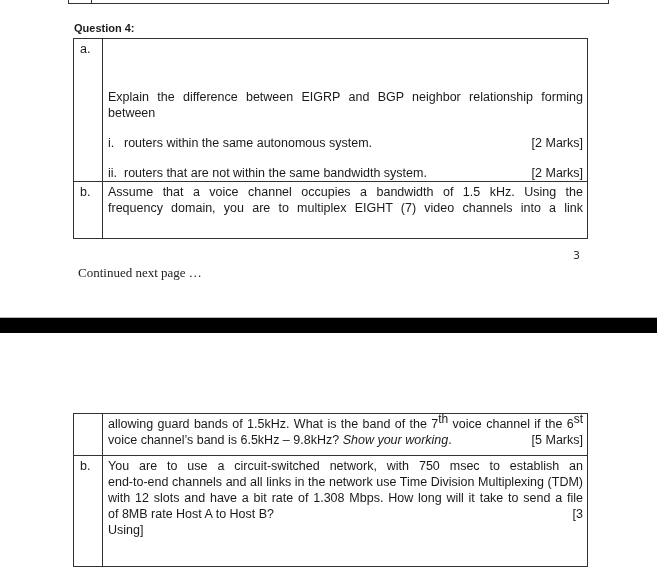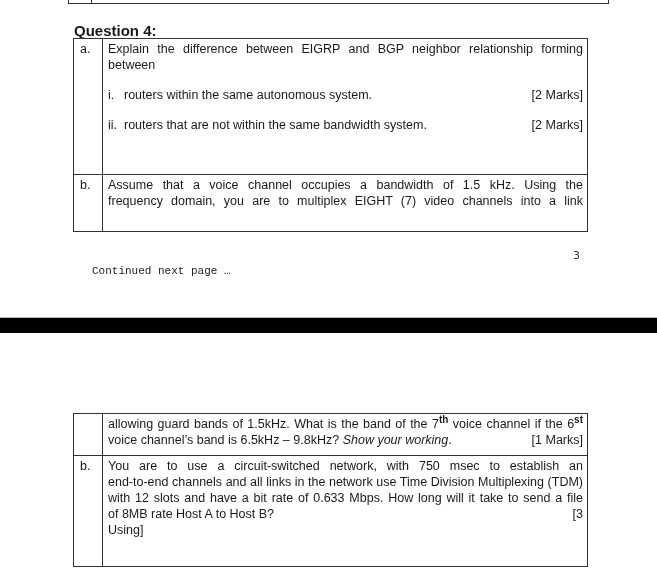--- a/index.html
+++ b/index.html
@@ -16,7 +16,7 @@
   }
   .prev-table .divider { position:absolute; left:22px; top:0; bottom:0; border-left:1px solid #333; }
 
-  .q-title { left:74px; top:22px; font-size:15px; font-weight:bold; }
+  .q-title { left:74px; top:22px; font-size:11px; font-weight:bold; }
 
   table.q {
     position:absolute; left:73px; width:515px;

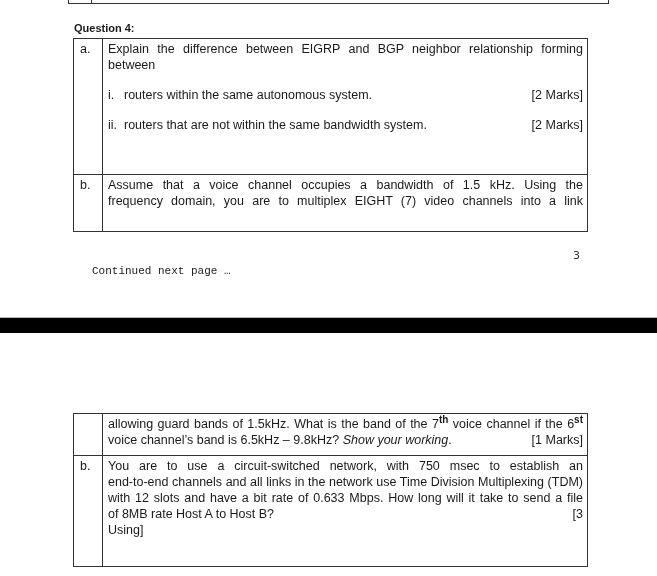--- a/index.html
+++ b/index.html
@@ -25,7 +25,7 @@
   }
   table.q td { border:1px solid #333; vertical-align:top; padding:2px 4px 0 5px; }
   table.q td.lbl { width:18px; padding-left:6px; }
-  .just { text-align:justify; text-align-last:auto; }
+  .just { text-align:justify; text-align-last:auto;margin-top:48px; }
   .full-just { text-align:justify; text-align-last:justify; }
   .sub { display:flex; justify-content:space-between; margin-top:14px; }
   .sub .num { display:inline-block; width:16px; }

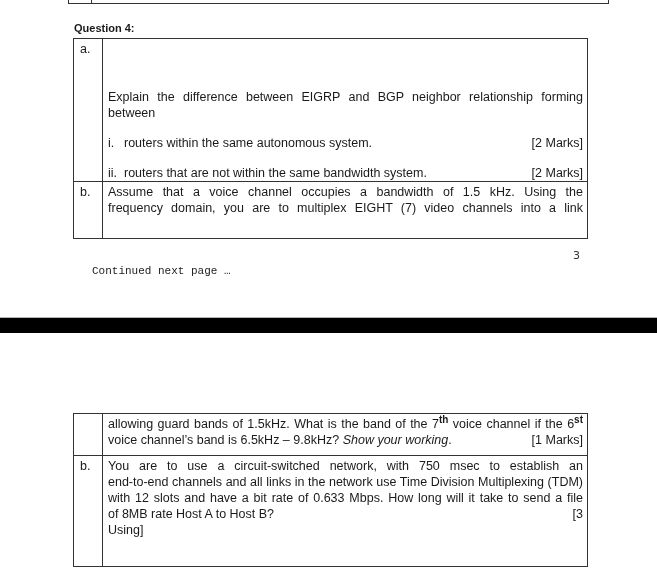--- a/index.html
+++ b/index.html
@@ -36,7 +36,7 @@
   #t1 tr.rb td { height:54px; }
 
   .page-num { left:573px; top:249px; font-size:11px; color:#333; font-family:"DejaVu Sans", sans-serif; }
-  .continued { left:92px; top:265px; font-size:11px; color:#222; font-family:Liberation Mono, monospace; }
+  .continued { left:78px; top:265px; font-size:13px; color:#222; font-family:Liberation Serif, serif; }
 
   .sep-line { left:0; top:317px; width:657px; height:1px; background:#b5b5b5; }
   .black-bar { left:0; top:318px; width:657px; height:15px; background:#000; }

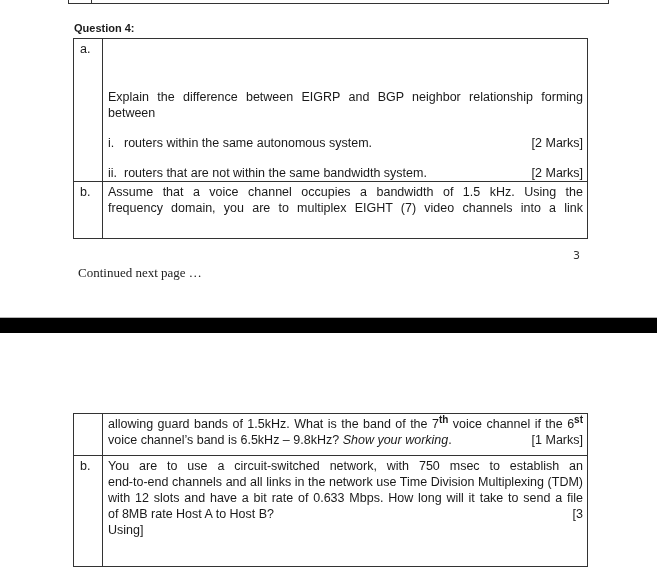--- a/index.html
+++ b/index.html
@@ -44,7 +44,7 @@
   #t2 { top:413px; }
   #t2 tr.rc td { height:39px; }
   #t2 tr.rd td { height:108px; }
-  sup { font-size:10px; line-height:0;font-weight:bold; }
+  sup { font-size:12px; line-height:0; }
   .right { float:right; }
 </style>
 </head>

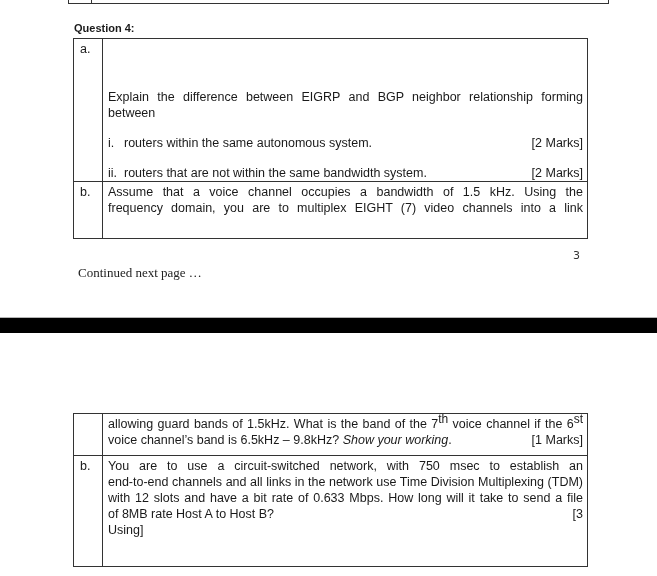--- a/index.html
+++ b/index.html
@@ -100,7 +100,7 @@
     <td class="lbl"></td>
     <td>
       <div class="full-just"><span>allowing guard bands of 1.5kHz. What is the band of the 7</span><sup>th</sup><span> voice channel if the 6</span><sup>st</sup></div>
-      <div><span>voice channel’s band is 6.5kHz – 9.8kHz? </span><em>Show your working</em><span>.</span><span class="right">[1 Marks]</span></div>
+      <div><span>voice channel’s band is 6.5kHz – 9.8kHz? </span><em>Show your working</em><span>.</span><span class="right">[5 Marks]</span></div>
     </td>
   </tr>
   <tr class="rd">

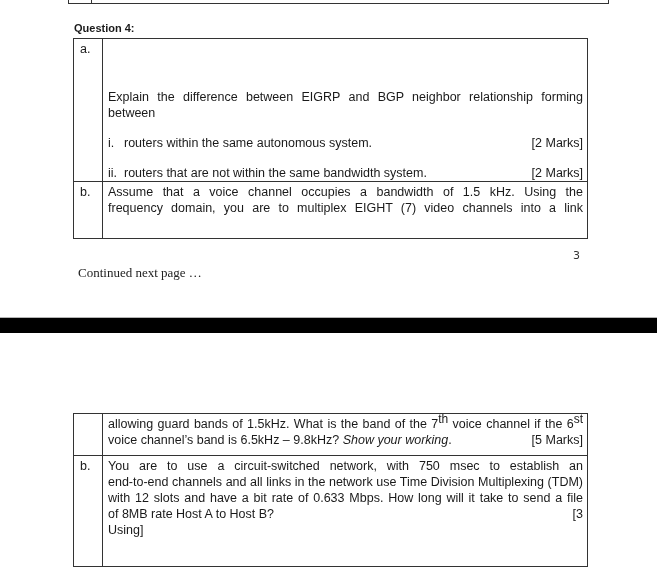--- a/index.html
+++ b/index.html
@@ -108,7 +108,7 @@
     <td>
       <div class="full-just">You are to use a circuit-switched network, with 750 msec to establish an</div>
       <div class="full-just">end-to-end channels and all links in the network use Time Division Multiplexing (TDM)</div>
-      <div class="full-just">with 12 slots and have a bit rate of 0.633 Mbps. How long will it take to send a file</div>
+      <div class="full-just">with 12 slots and have a bit rate of 1.308 Mbps. How long will it take to send a file</div>
       <div><span>of 8MB rate Host A to Host B?</span><span class="right">[3</span></div>
       <div>Using]</div>
     </td>

